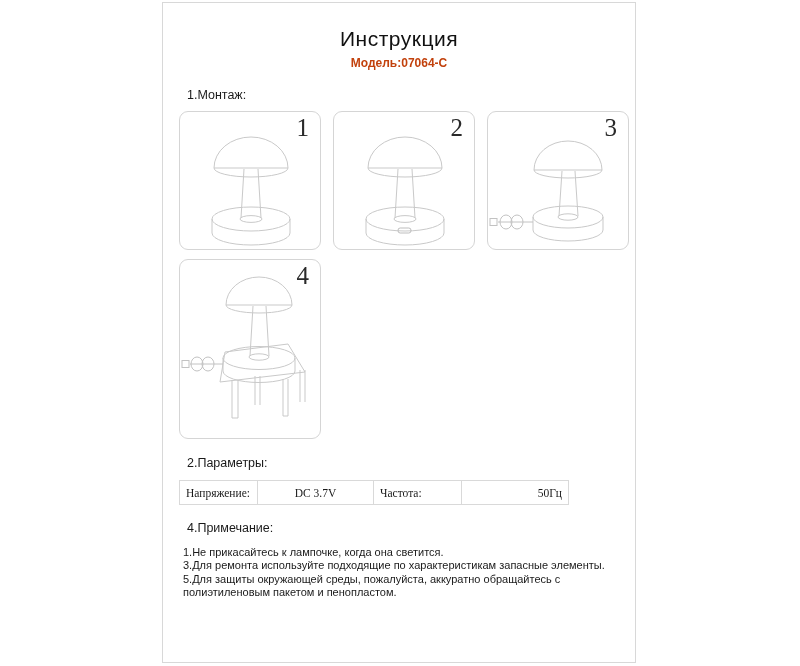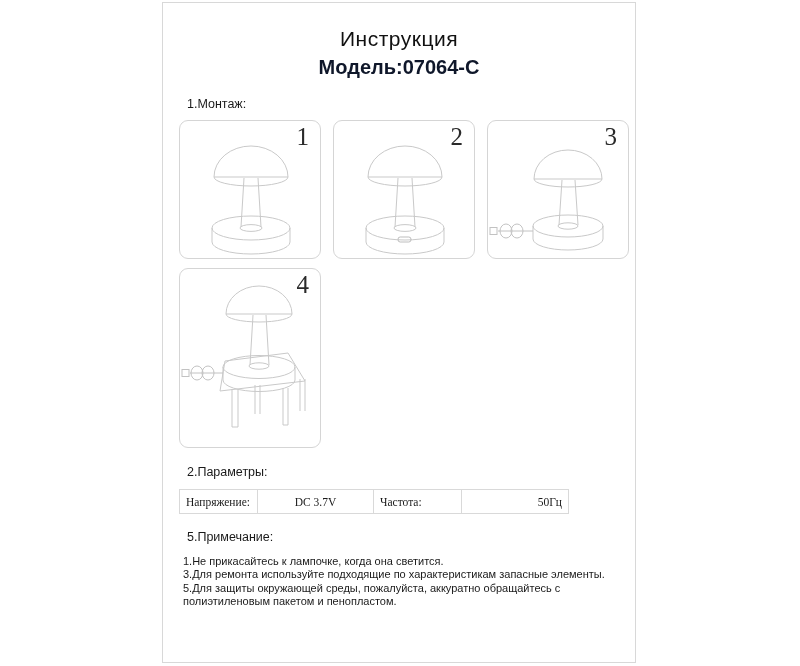--- a/index.html
+++ b/index.html
@@ -38,10 +38,10 @@
   }
   .doc-model {
     text-align: center;
-    font-size: 20px;
+    font-size: 12px;
     font-weight: 700;
     margin: 5px 0 0 0;
-    color: #0f172a;
+    color: #c2410c;
   }
 
   

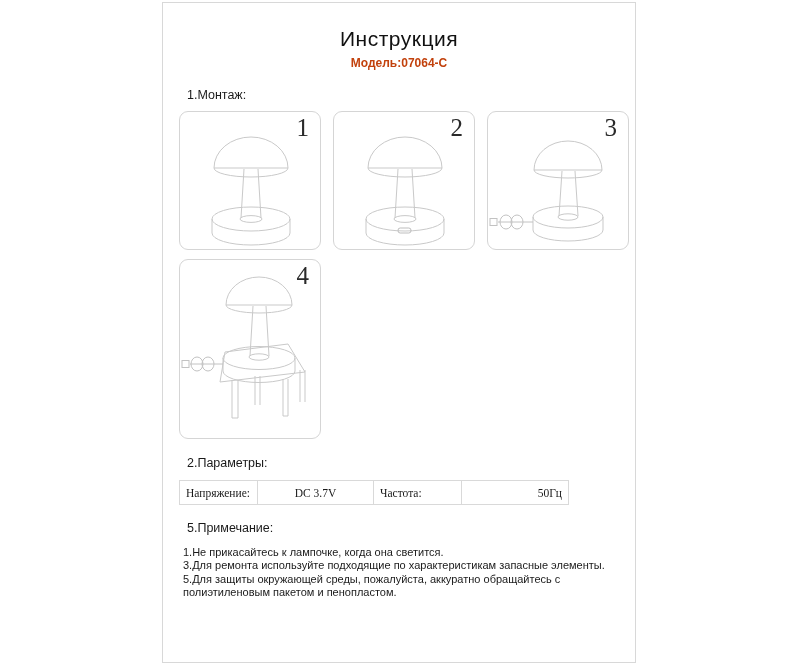--- a/index.html
+++ b/index.html
@@ -255,7 +255,7 @@
     </table>
   </div>
 
-  <div class="section-heading" style="margin-top:16px;">5.Примечание:</div>
+  <div class="section-heading" style="margin-top:16px;">4.Примечание:</div>
 
   <div class="notes-wrap">
     <ul class="notes-list">

